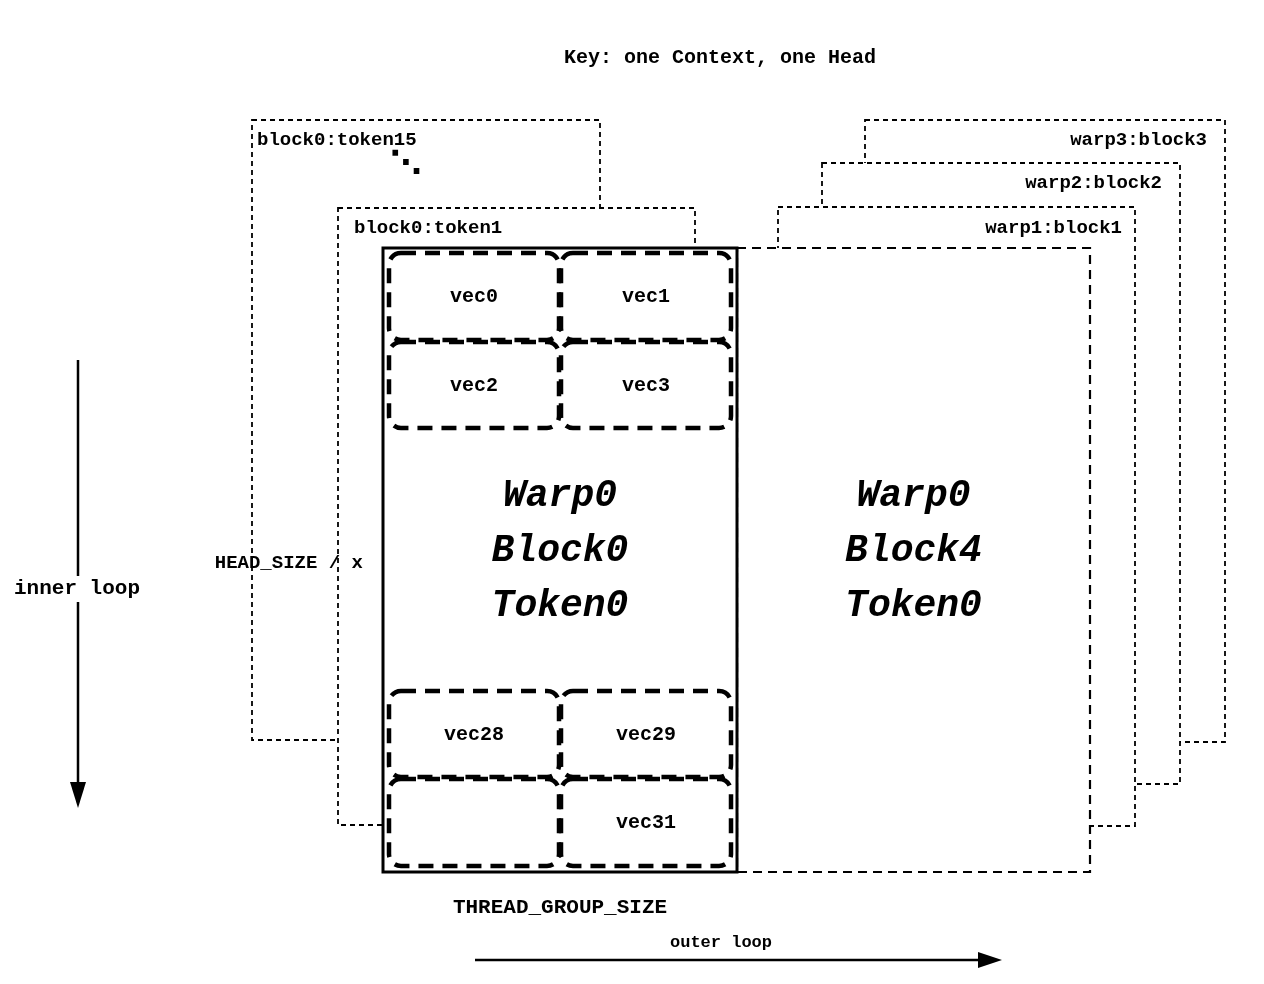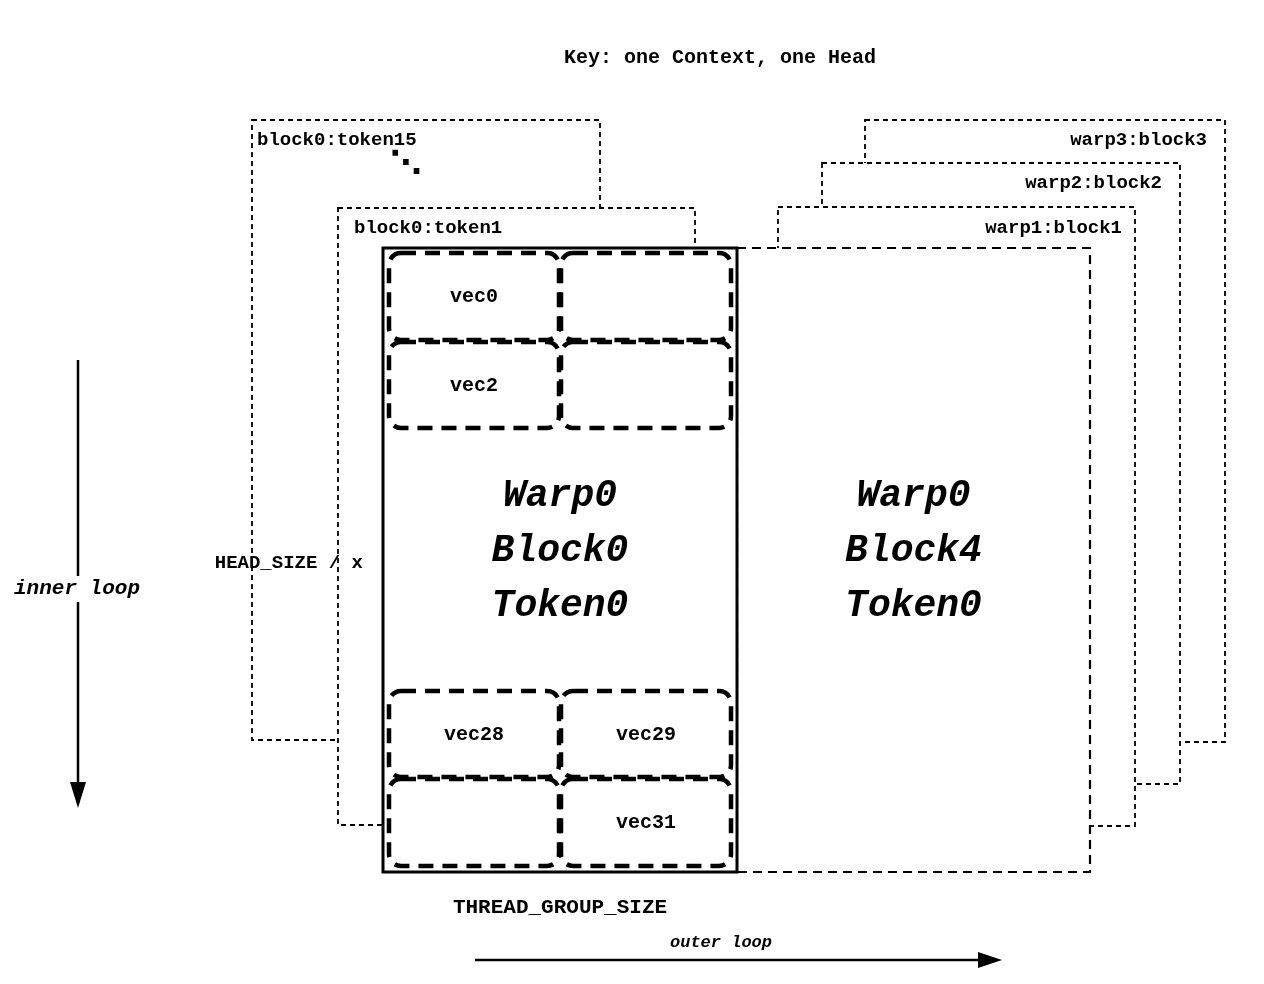--- a/index.html
+++ b/index.html
@@ -80,6 +80,7 @@
   <div class="lbl" style="left:902px;top:198px;width:220px;text-align:right;font-size:19px">warp1:block1</div>
 
   <div class="vec" style="left:389px;top:233px;width:170px;height:87px">vec0</div>
+  <div class="vec" style="left:561px;top:233px;width:170px;height:87px">vec1</div>
   <div class="vec" style="left:389px;top:322px;width:170px;height:86px">vec2</div>
   <div class="vec" style="left:389px;top:671px;width:170px;height:86px">vec28</div>
   <div class="vec" style="left:561px;top:671px;width:170px;height:86px">vec29</div>

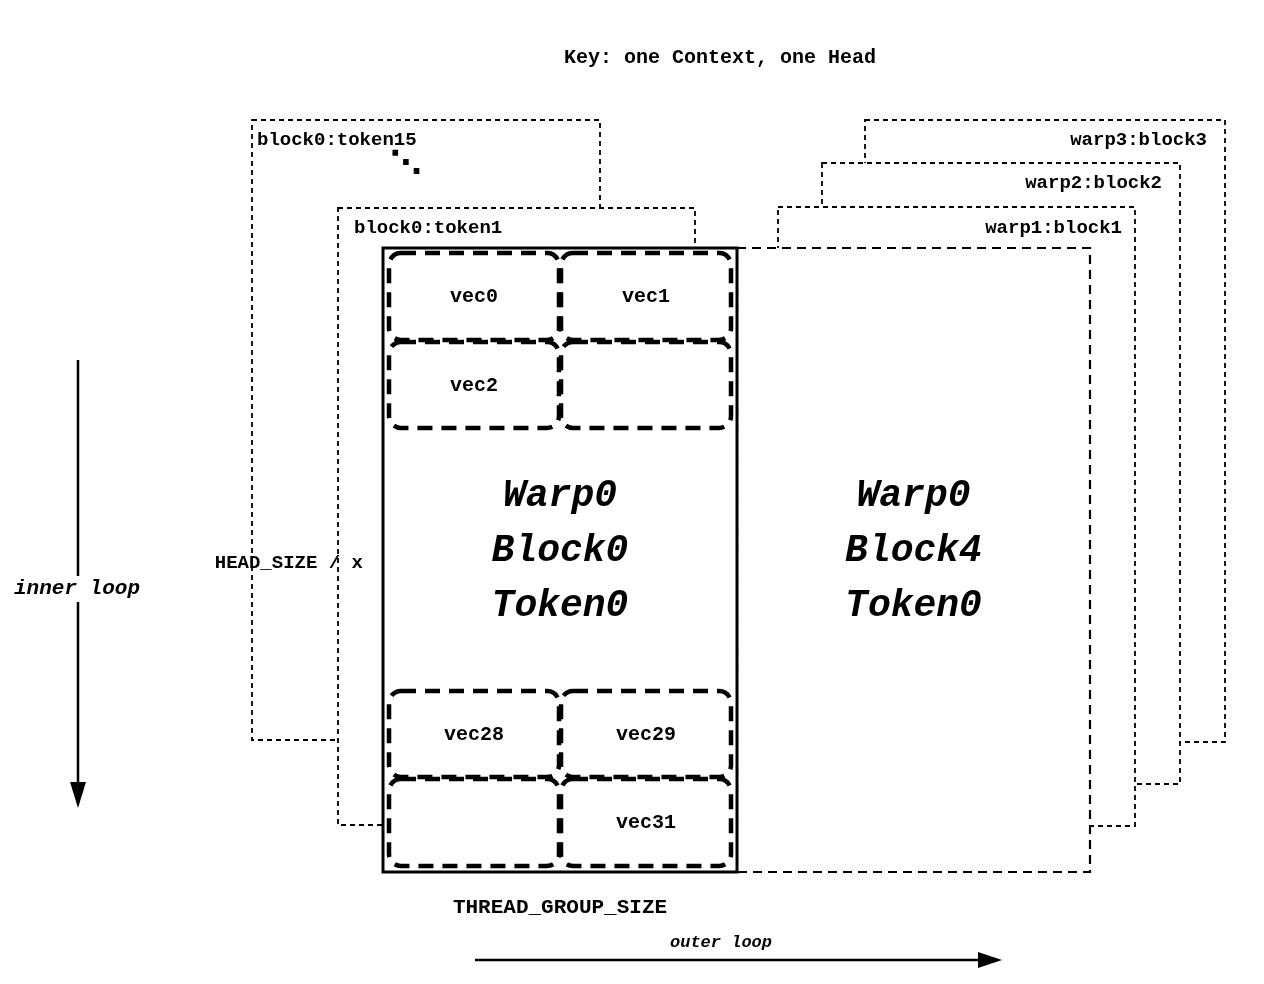--- a/index.html
+++ b/index.html
@@ -82,6 +82,7 @@
   <div class="vec" style="left:389px;top:233px;width:170px;height:87px">vec0</div>
   <div class="vec" style="left:561px;top:233px;width:170px;height:87px">vec1</div>
   <div class="vec" style="left:389px;top:322px;width:170px;height:86px">vec2</div>
+  <div class="vec" style="left:561px;top:322px;width:170px;height:86px">vec3</div>
   <div class="vec" style="left:389px;top:671px;width:170px;height:86px">vec28</div>
   <div class="vec" style="left:561px;top:671px;width:170px;height:86px">vec29</div>
   <div class="vec" style="left:561px;top:759px;width:170px;height:87px">vec31</div>

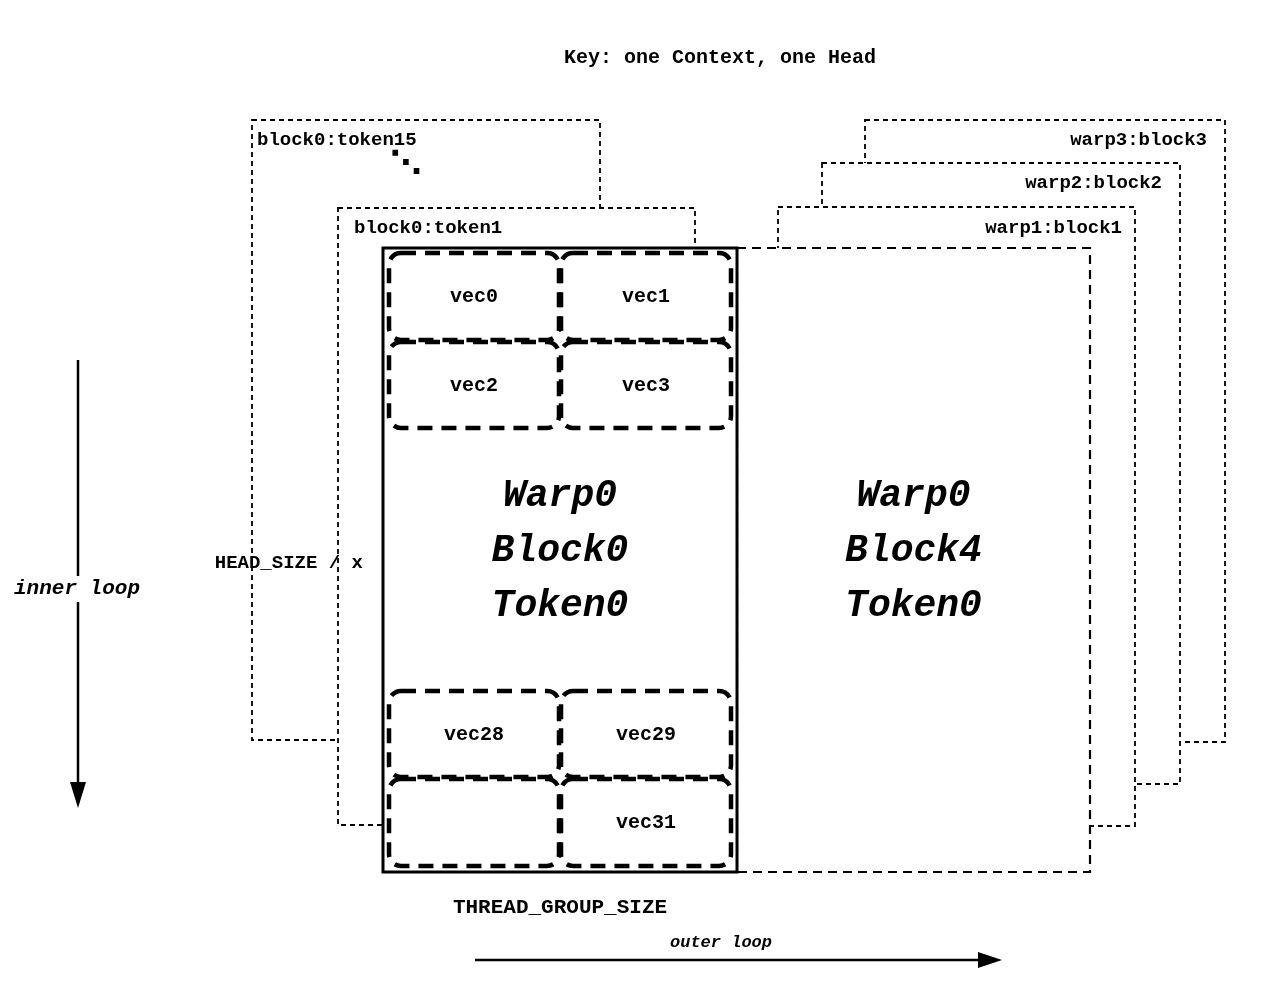--- a/index.html
+++ b/index.html
@@ -20,7 +20,7 @@
     font-family:"Liberation Mono","DejaVu Sans Mono",monospace;
     font-weight:bold;font-style:italic;font-size:38px;line-height:55px;
   }
-  .italic{font-style:italic;}
+  .italic{}
   .whitebg{background:#fff;padding:1px 8px;}
   .dots{font-family:"DejaVu Sans","Liberation Sans",sans-serif;font-weight:bold;letter-spacing:2px;}
   .dash-fine{fill:#fff;stroke:#000;stroke-width:1.8;stroke-dasharray:5 4;}

